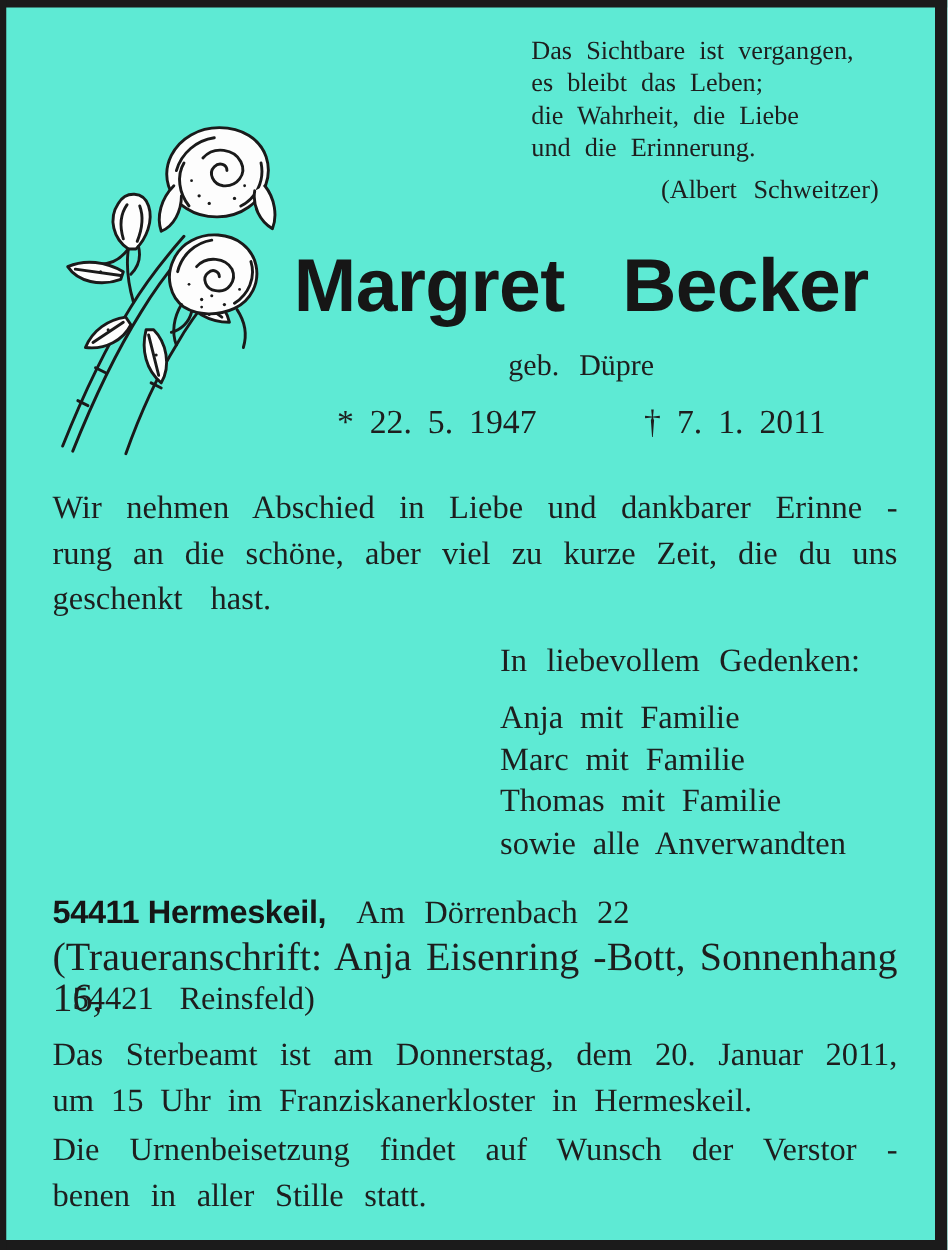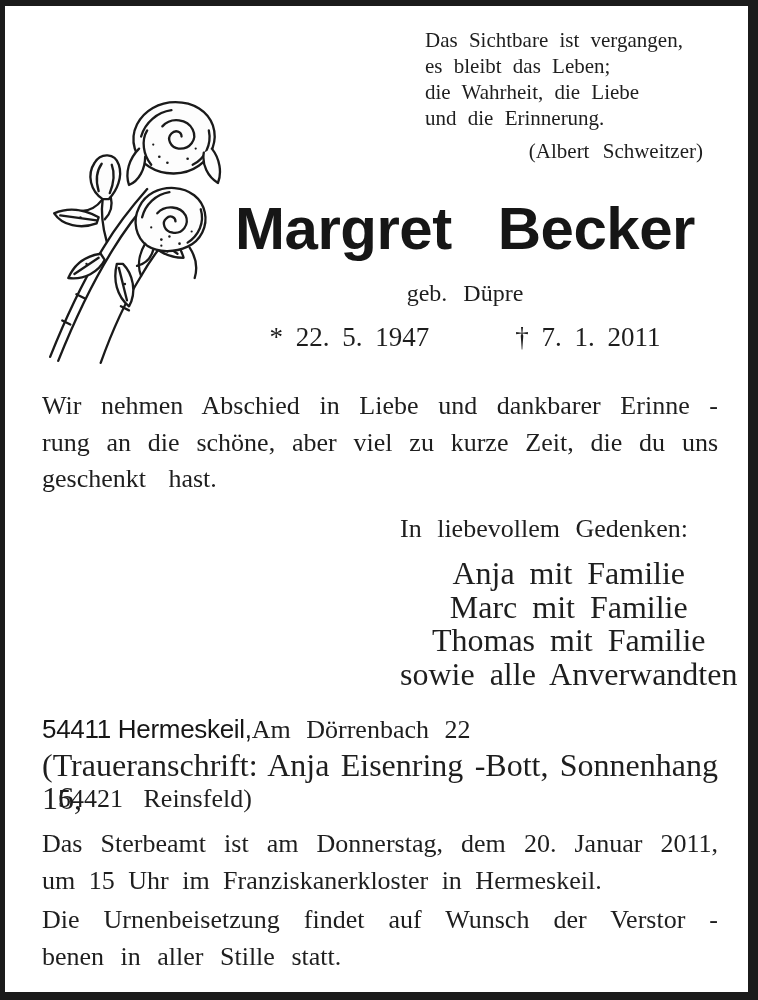--- a/index.html
+++ b/index.html
@@ -6,7 +6,7 @@
   .sheet{
     position:relative;
     width:758px;height:1000px;
-    background:#ffffff;
+    background:#5eead4;
     overflow:hidden;
     font-family:"Liberation Serif","DejaVu Serif",serif;
     color:#1e1e1e;

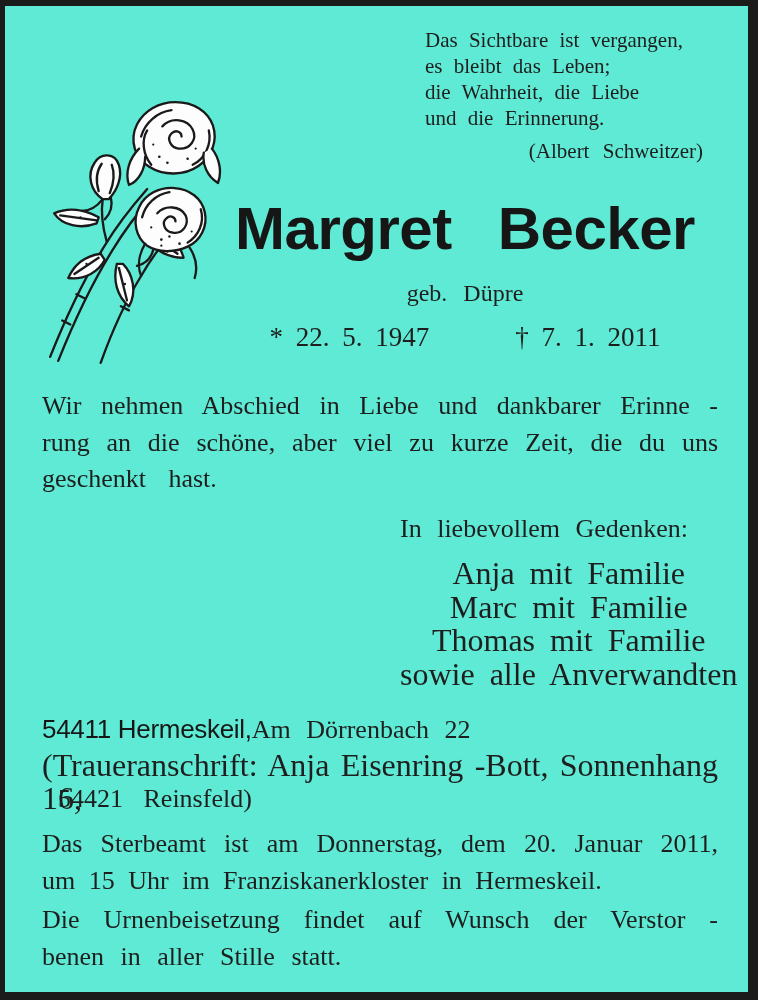--- a/index.html
+++ b/index.html
@@ -40,7 +40,7 @@
   .farewell-last{word-spacing:16px;}
 
   .gedenken-heading{left:400px;top:512px;font-size:26px;line-height:33px;word-spacing:9px;}
-  .mourners{left:400px;top:557px;font-size:32px;line-height:33.5px;word-spacing:7px;text-align:center;}
+  .mourners{left:400px;top:557px;font-size:26px;line-height:33.5px;word-spacing:7px;}
 
   .address{left:42px;top:712px;font-size:26px;line-height:34px;}
   .address-city{

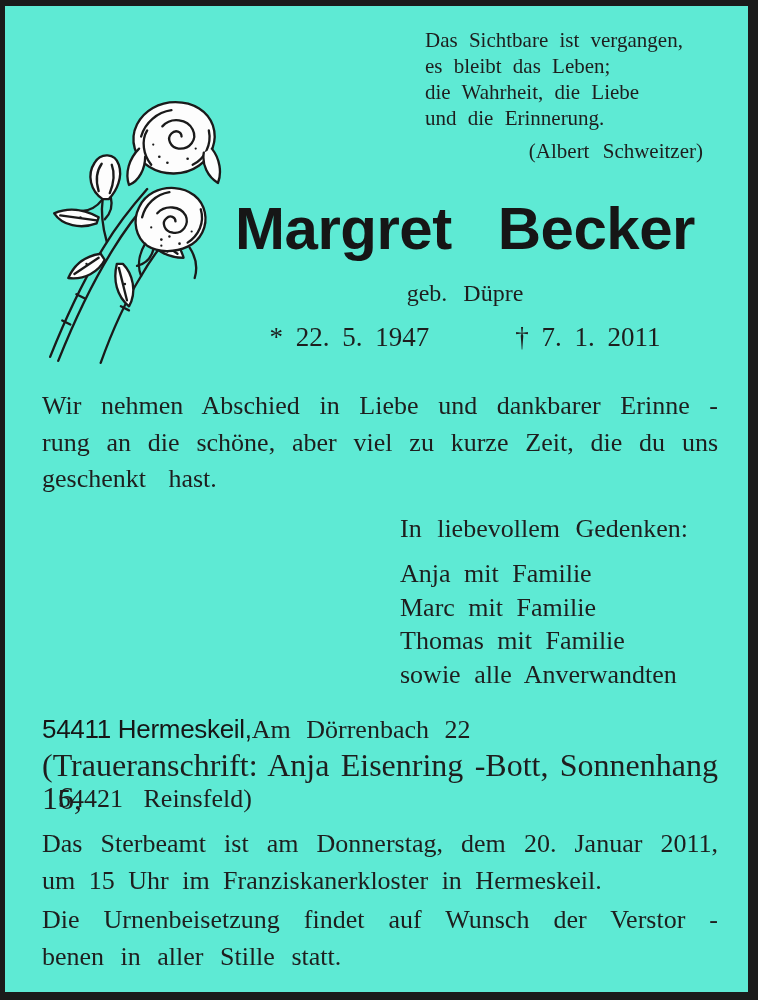--- a/index.html
+++ b/index.html
@@ -45,8 +45,8 @@
   .address{left:42px;top:712px;font-size:26px;line-height:34px;}
   .address-city{
     font-family:"Liberation Sans","DejaVu Sans",sans-serif;
-    font-weight:normal;font-size:26px;color:#161616;letter-spacing:-0.3px;
-    margin-right:0;
+    font-weight:bold;font-size:26px;color:#161616;letter-spacing:-0.3px;
+    margin-right:24px;
   }
   .address-street{word-spacing:9px;}
   .trauer-line1{left:42px;top:749px;width:676px;font-size:32px;line-height:33px;}

